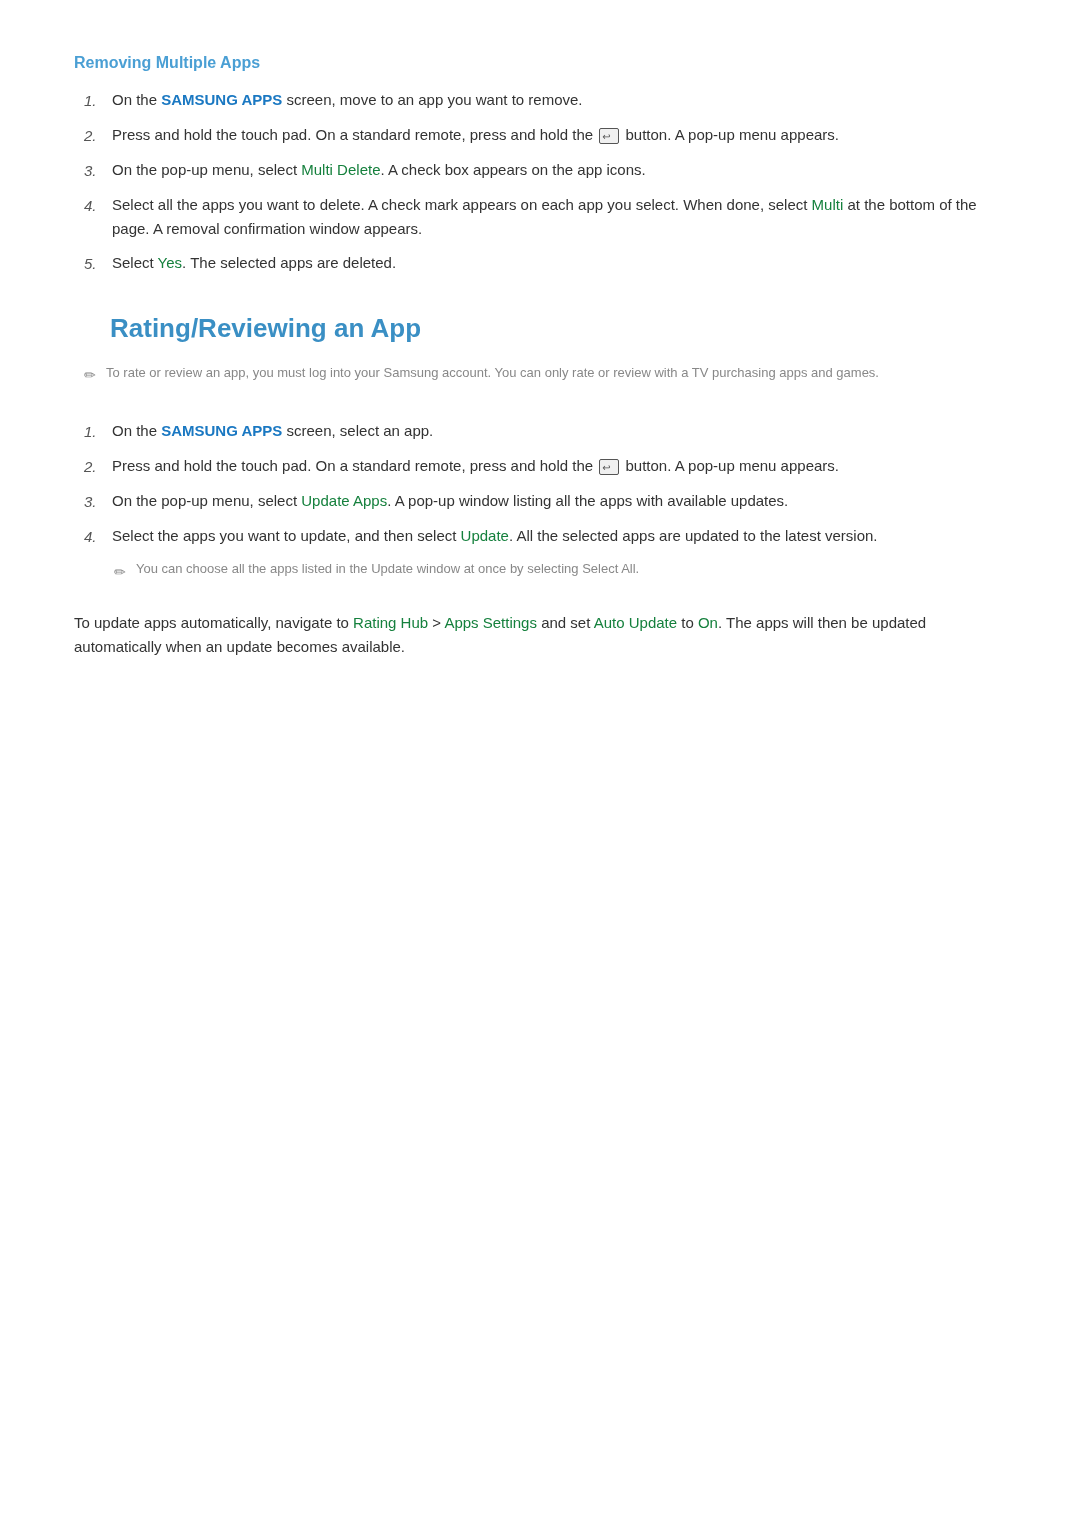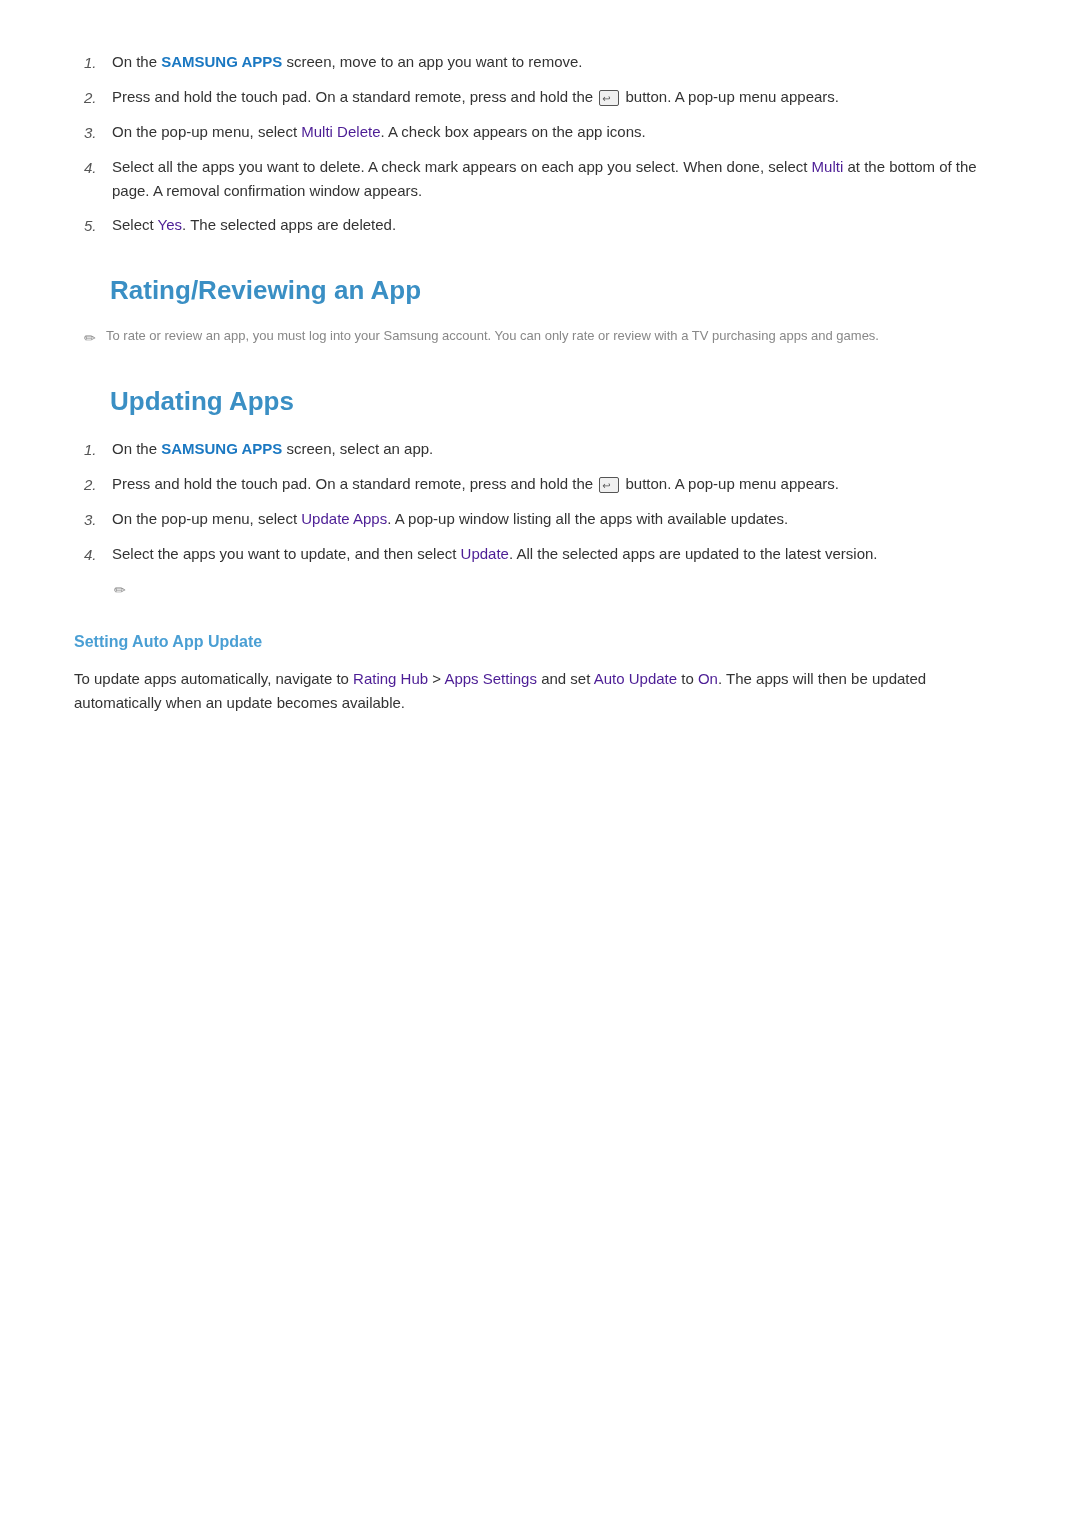--- a/index.html
+++ b/index.html
@@ -150,6 +150,7 @@
 <body>
 
 <div>
+  <h3 class="section-heading-small">Removing Multiple Apps</h3>
 
   <ol class="ordered-list">
 

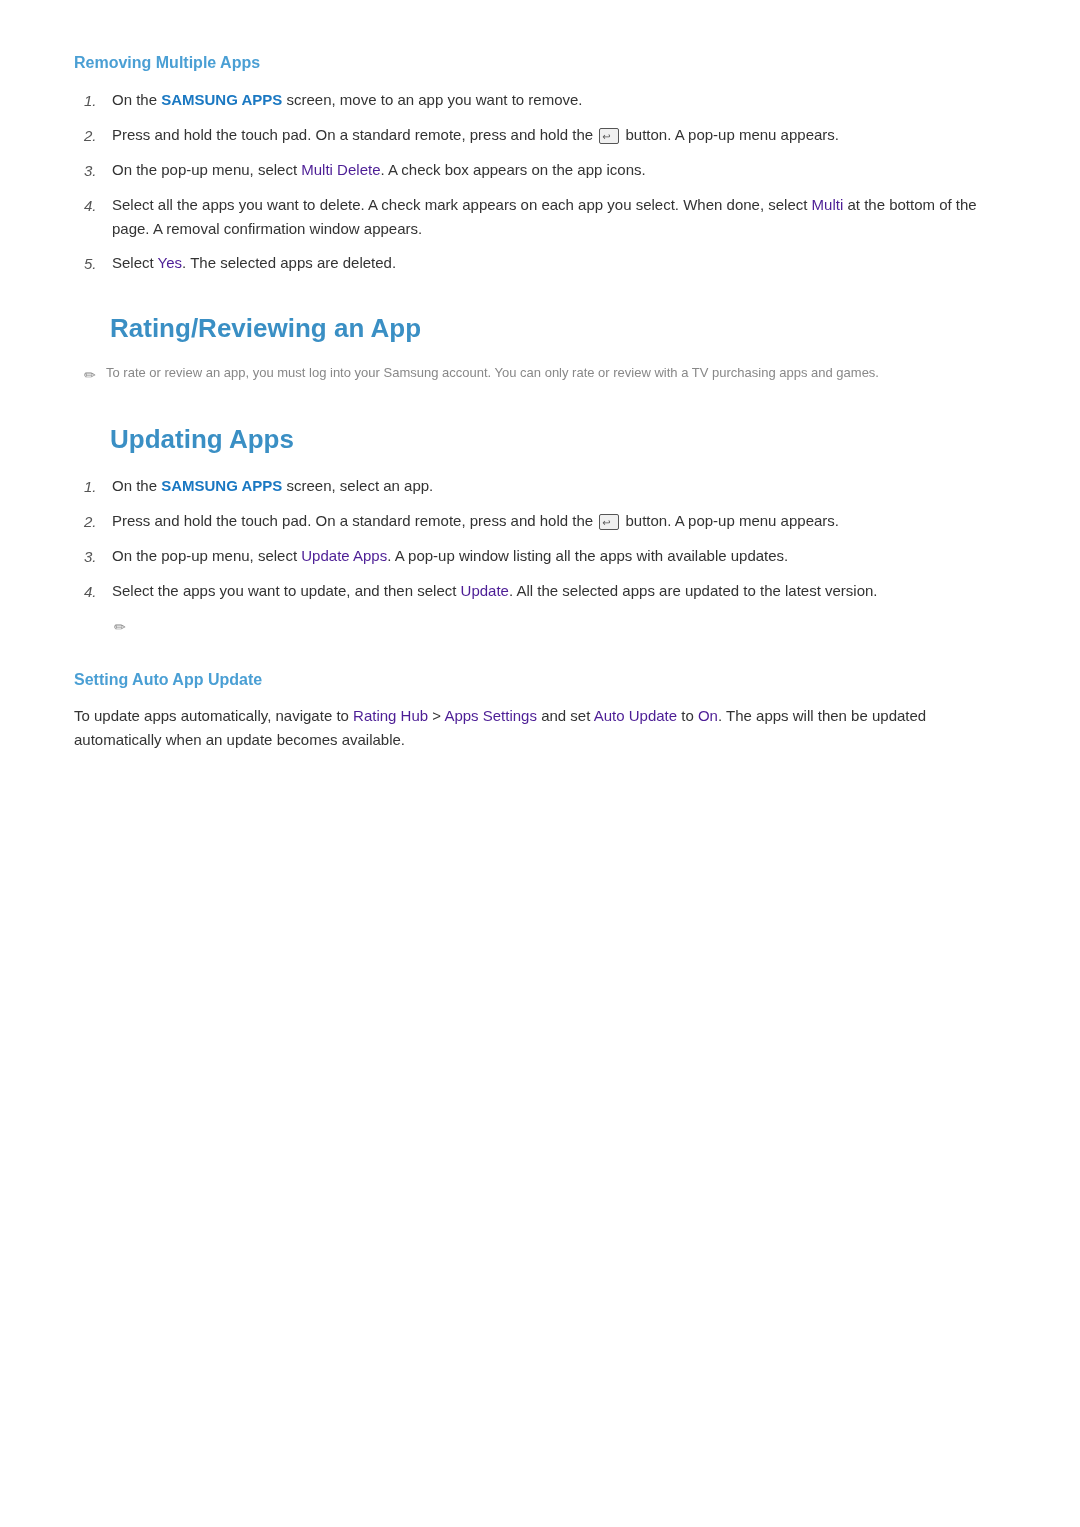--- a/index.html
+++ b/index.html
@@ -66,7 +66,7 @@
     }
 
     .highlight-link {
-      color: #4c1d95;
+      color: #15803d;
     }
 
     .icon-button {

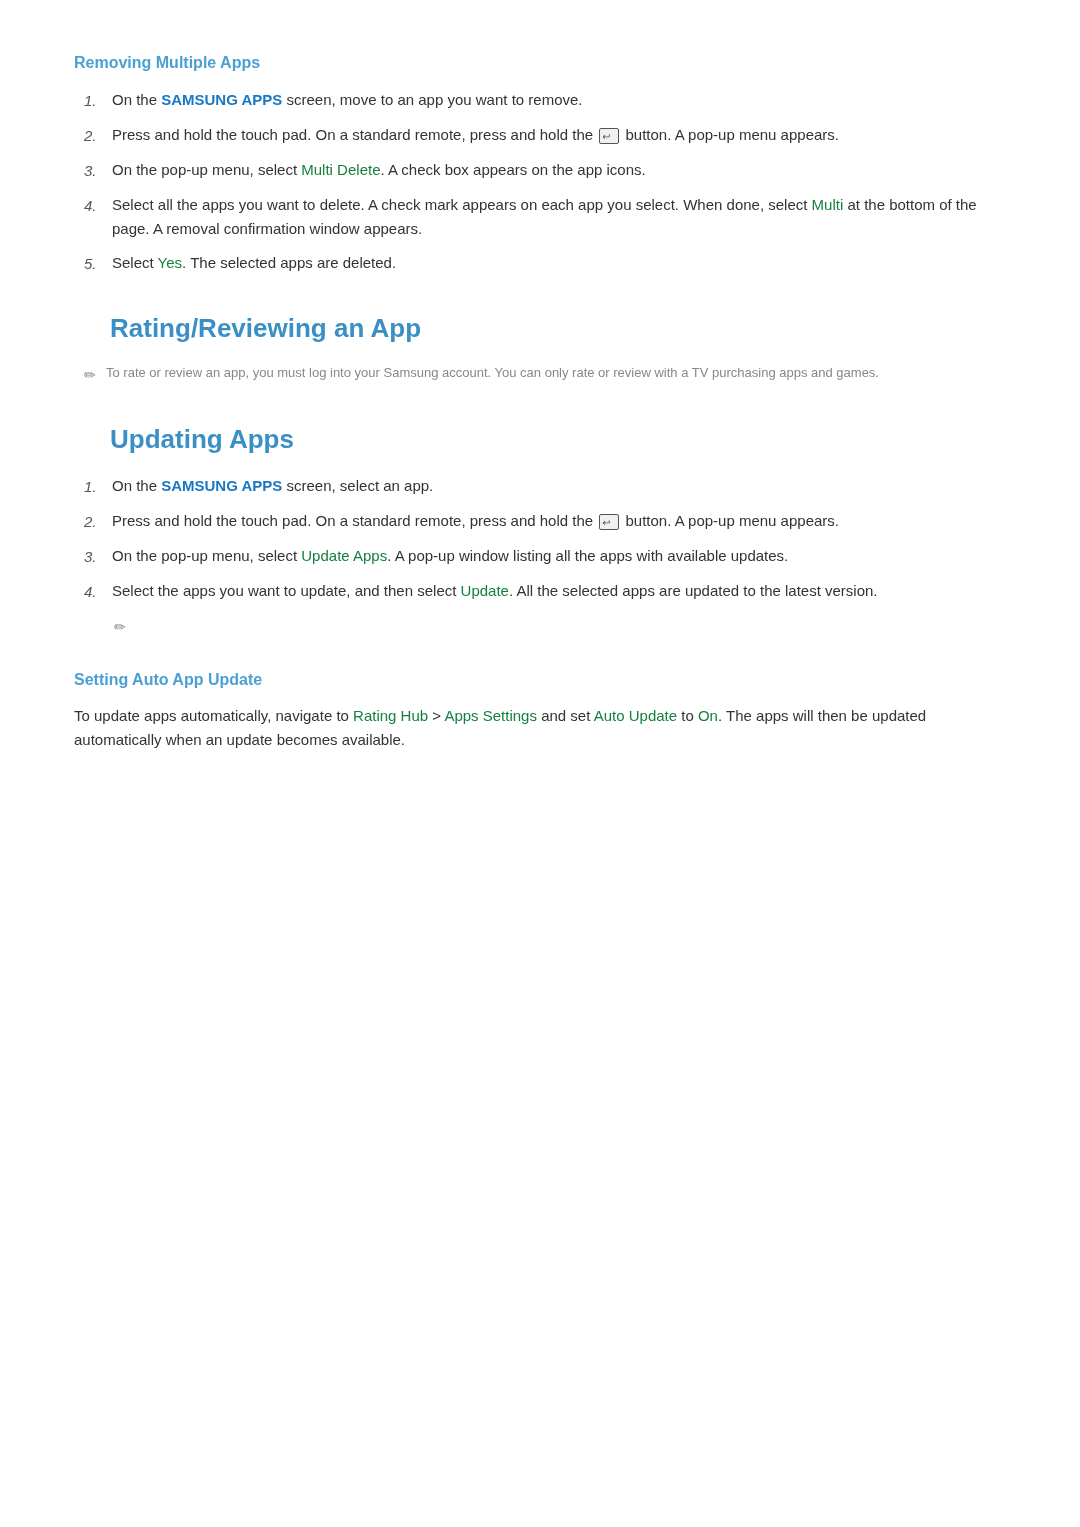--- a/index.html
+++ b/index.html
@@ -204,7 +204,6 @@
 </div>
 
 <div class="section-divider">
-  <h2 class="section-heading-large">Updating Apps</h2>
 
   <ol class="ordered-list">
 

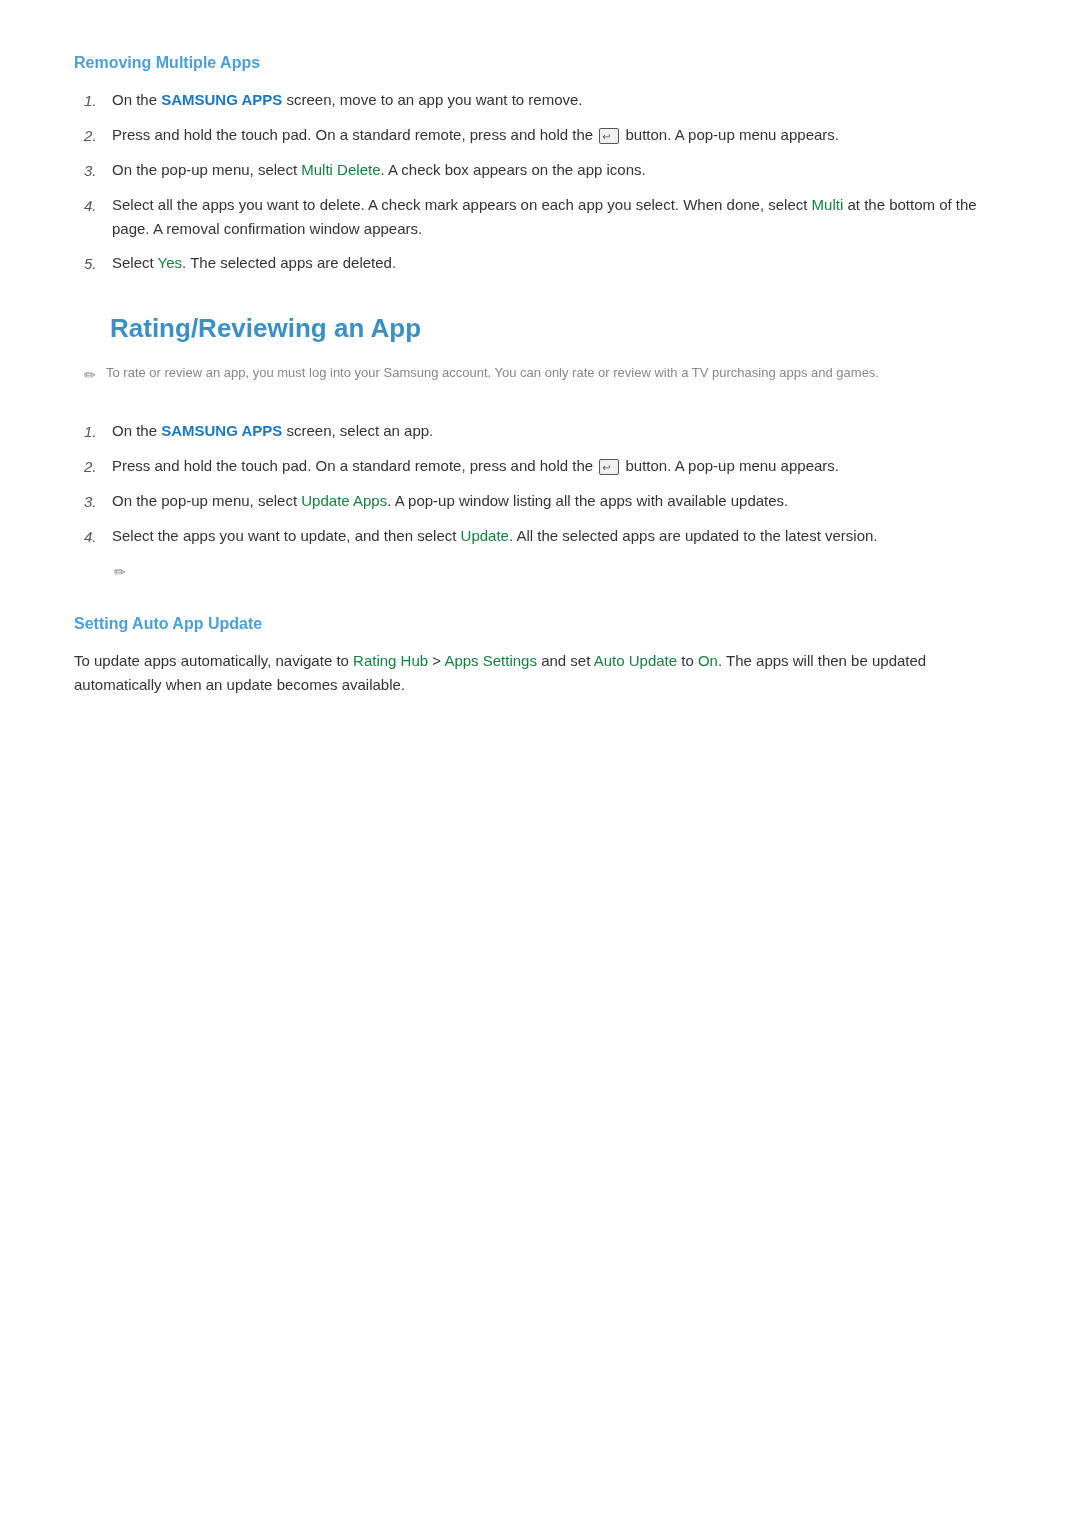--- a/index.html
+++ b/index.html
@@ -240,6 +240,7 @@
 
   <div class="sub-note">
     <span class="sub-note-icon">✏</span>
+    <span class="sub-note-text">You can choose all the apps listed in the Update window at once by selecting Select All.</span>
   </div>
 </div>
 

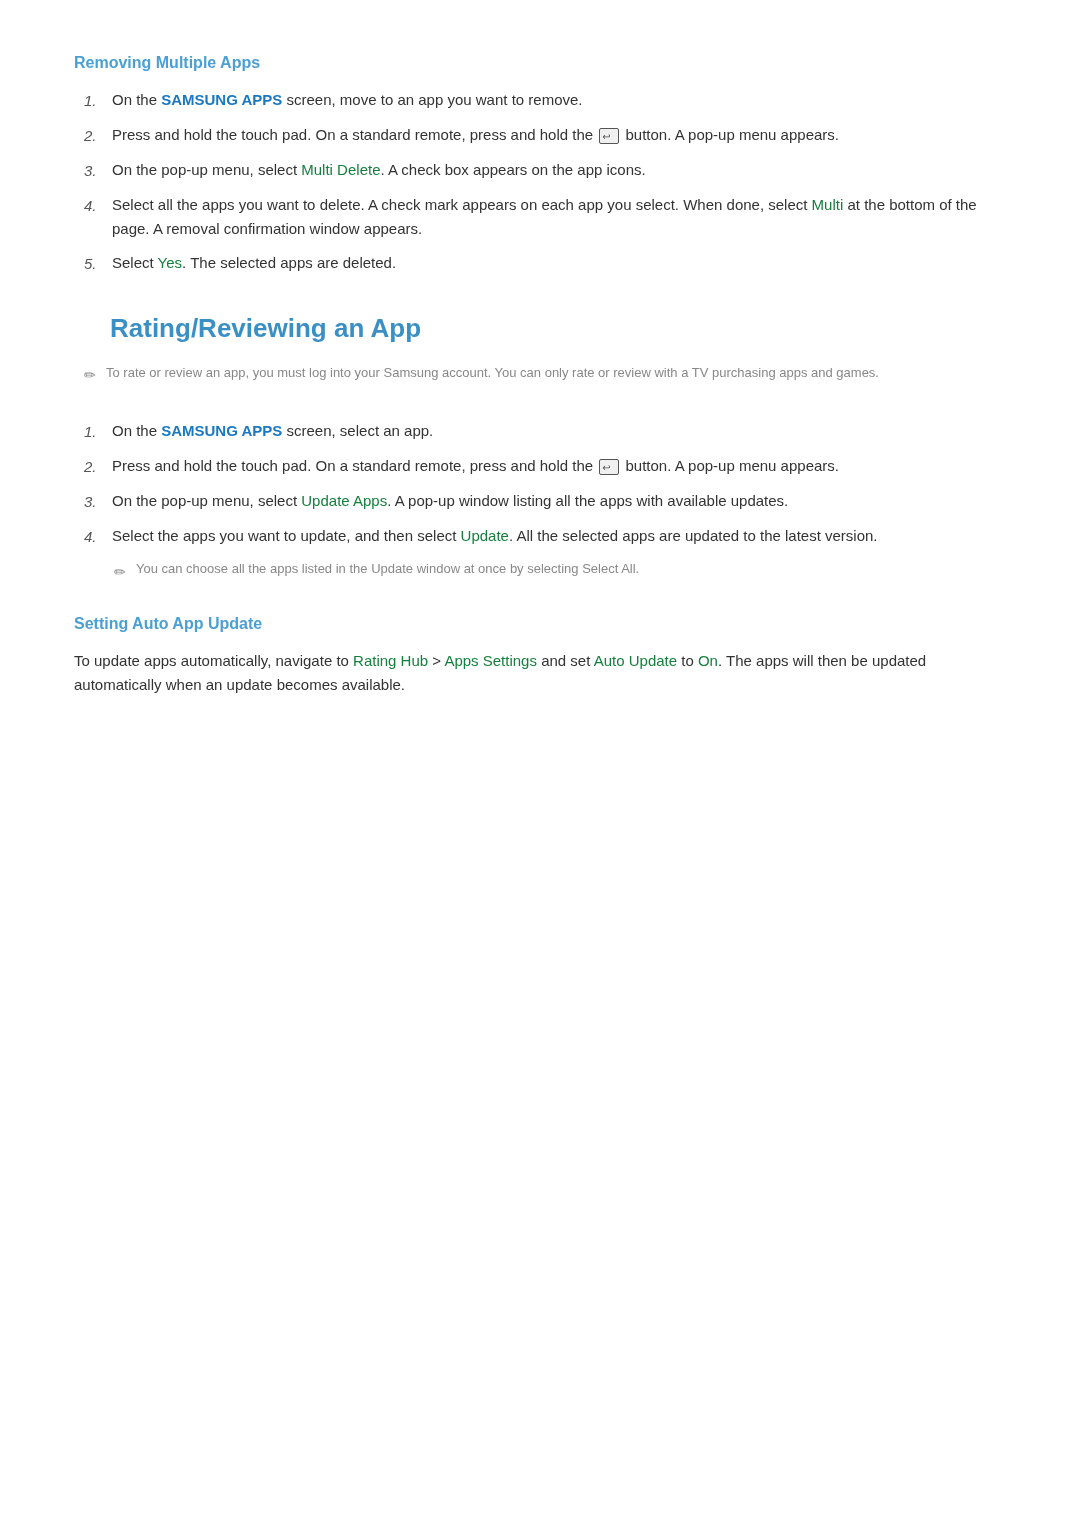--- a/index.html
+++ b/index.html
@@ -245,7 +245,6 @@
 </div>
 
 <div class="section-divider-small">
-  <h3 class="section-heading-small">Setting Auto App Update</h3>
 
   <p class="paragraph-text">
     <span>To update apps automatically, navigate to </span><span class="highlight-link">Rating Hub</span><span> &gt; </span><span class="highlight-link">Apps Settings</span><span> and set </span><span class="highlight-link">Auto Update</span><span> to </span><span class="highlight-link">On</span><span>. The apps will then be updated automatically when an update becomes available.</span>

